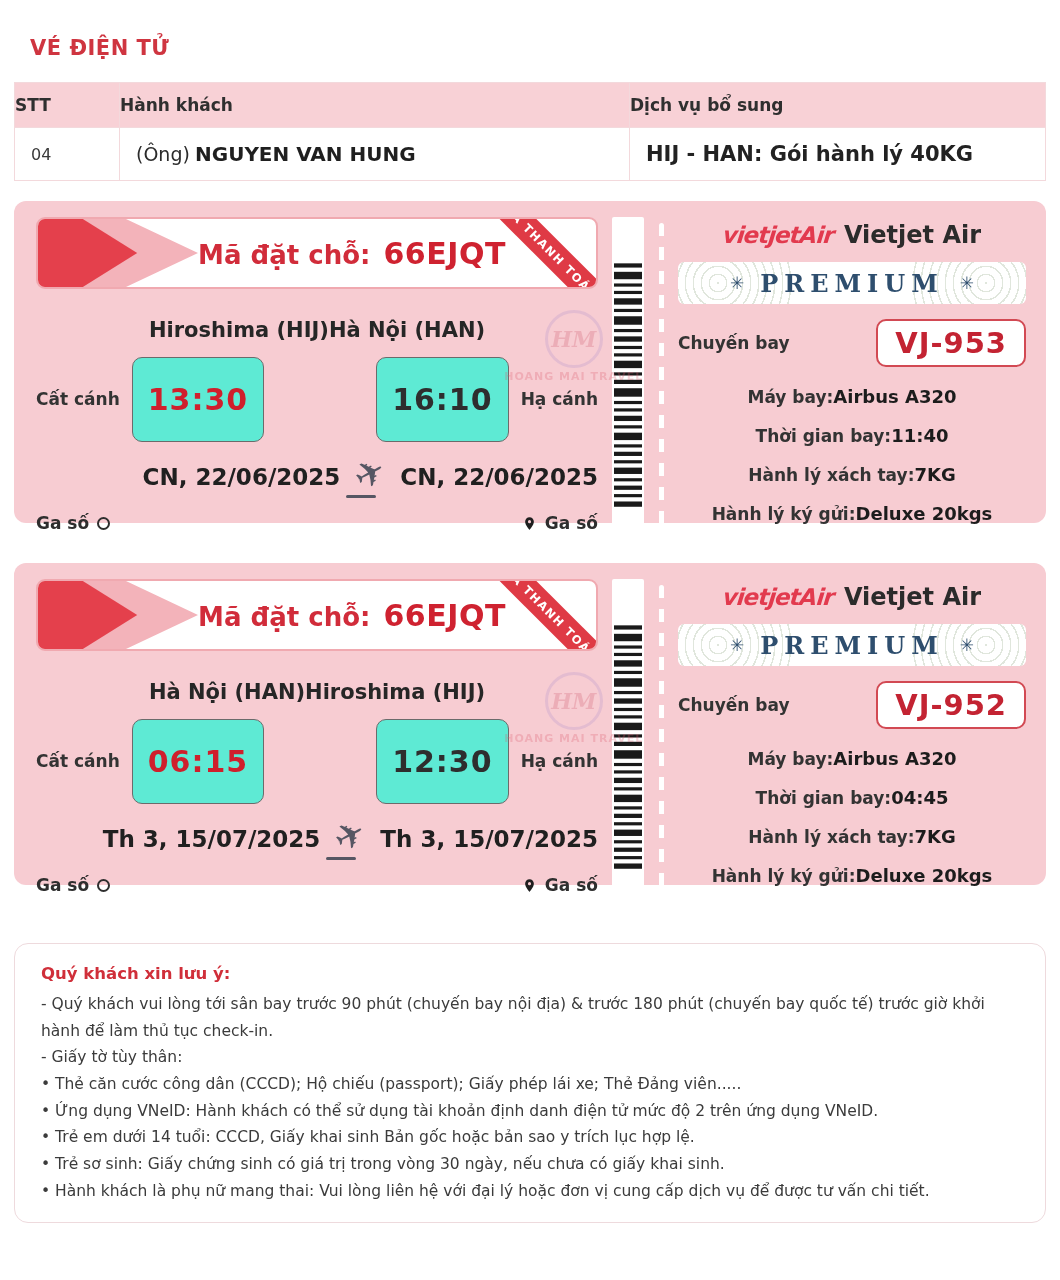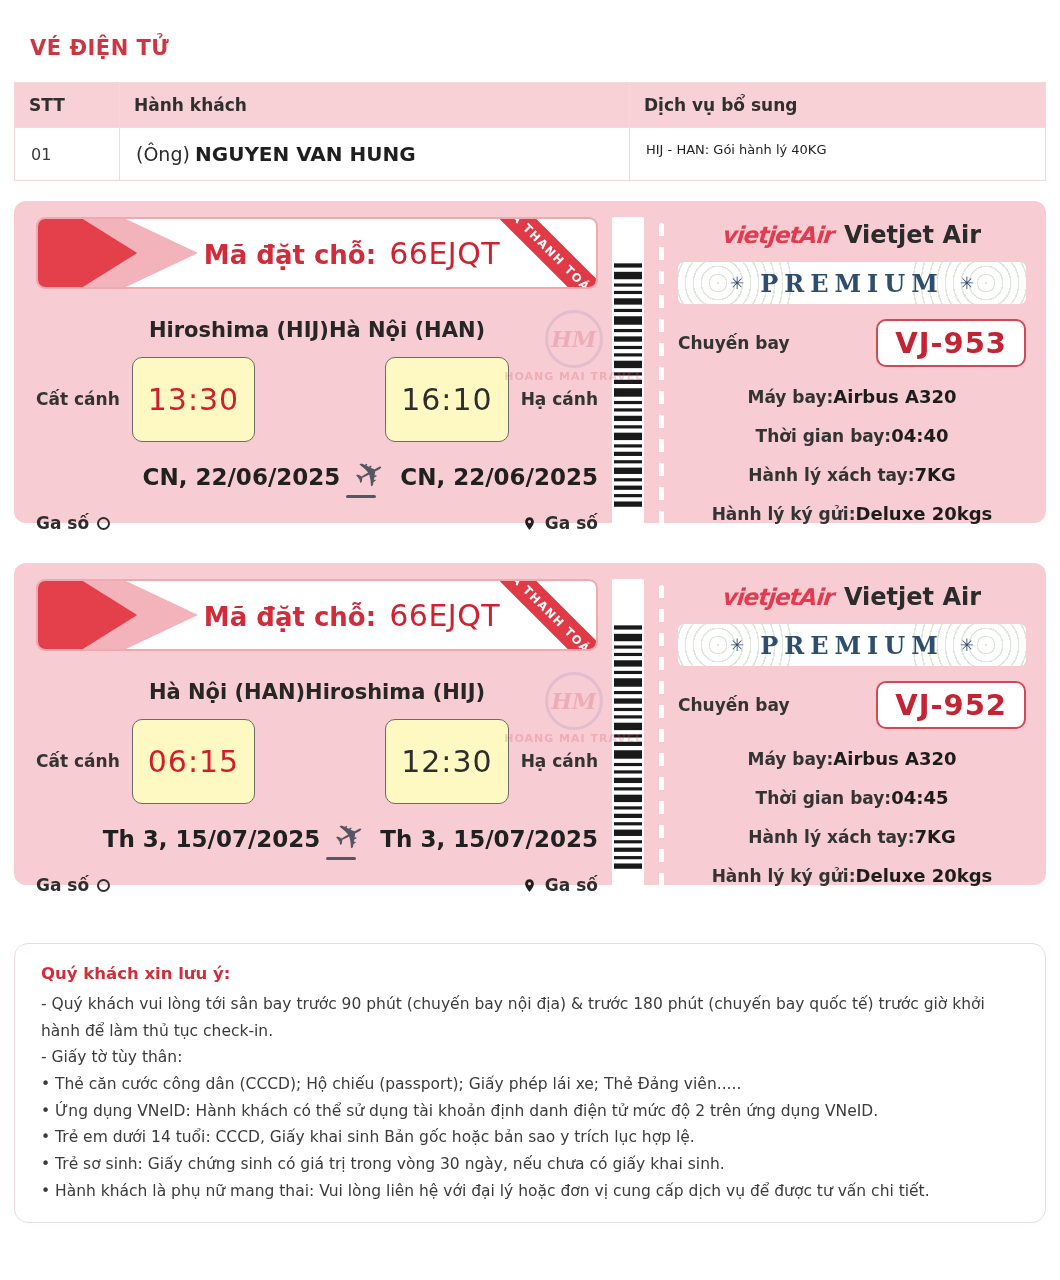--- a/index.html
+++ b/index.html
@@ -25,7 +25,7 @@
   table.pax th, table.pax td { border: 1px solid #f3d9dc; text-align:left; }
   table.pax th {
     background:#f8d1d6; color:#2f2f2f; font-size:17px; font-weight:700;
-    padding: 12px 14px;
+    padding: 12px 0;
   }
   table.pax td { background:#fff; padding: 14px 16px; }
   .col-stt { width: 105px; }

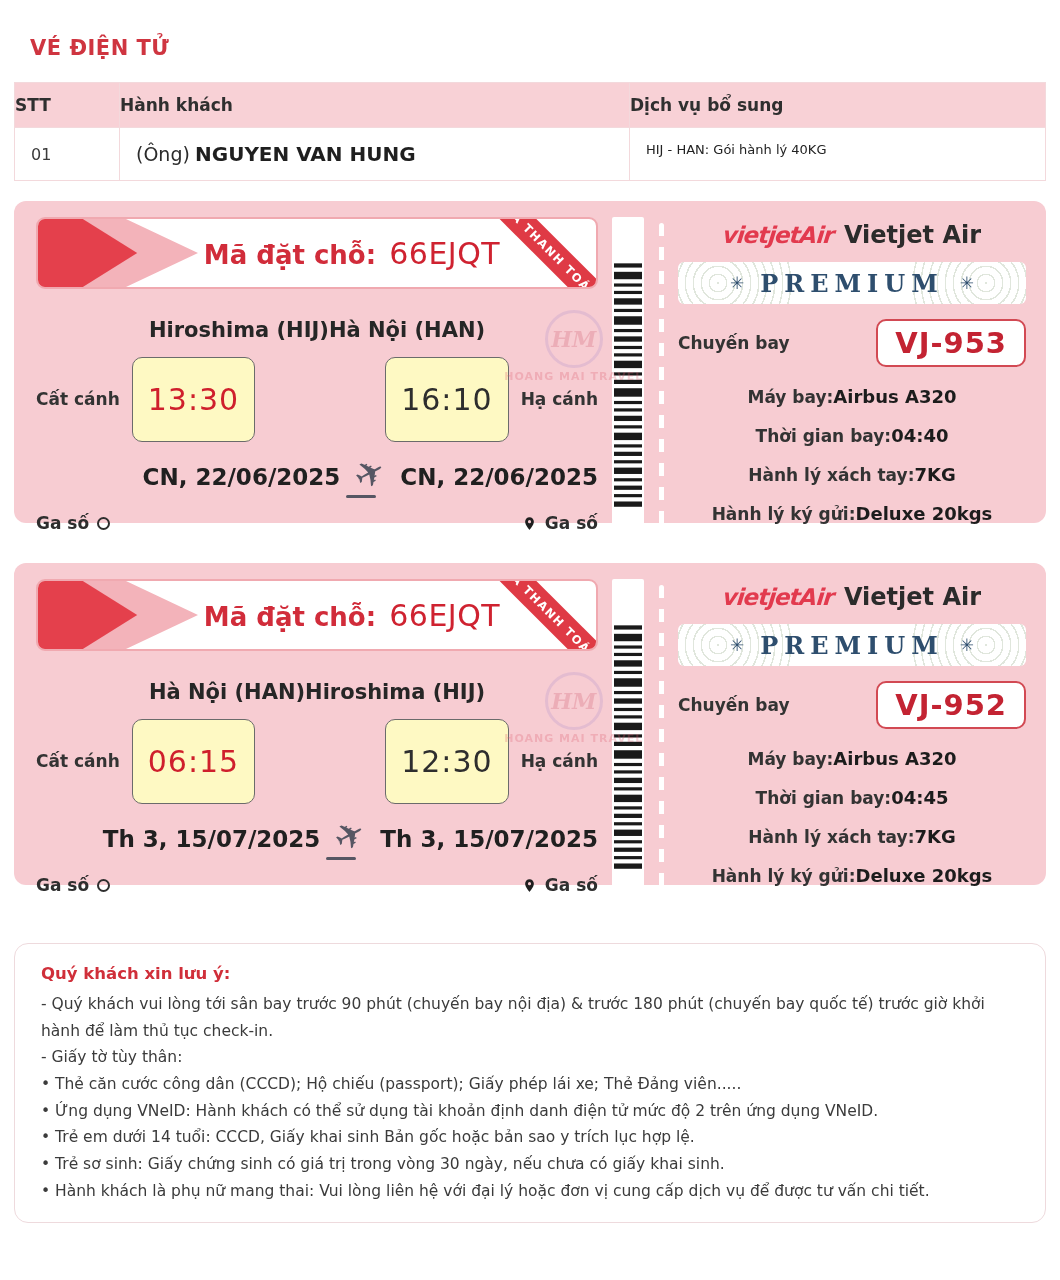--- a/index.html
+++ b/index.html
@@ -195,7 +195,7 @@
       <th>Dịch vụ bổ sung</th>
     </tr>
     <tr>
-      <td class="stt-cell">01</td>
+      <td class="stt-cell">04</td>
       <td>
         <span class="pax-title">(Ông)</span>
         <span class="pax-name">NGUYEN VAN HUNG</span>

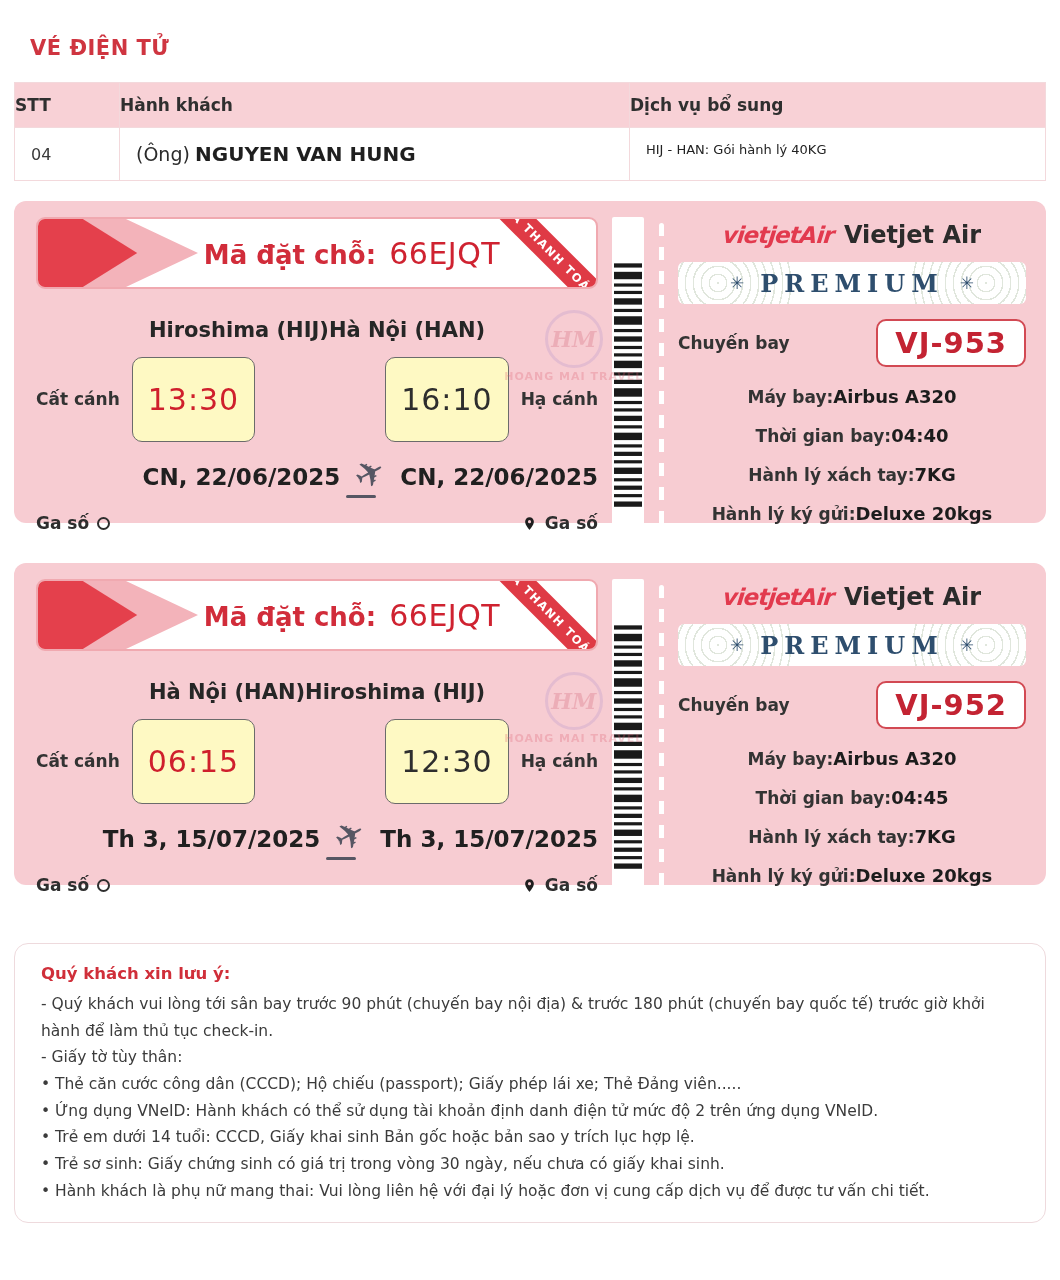--- a/index.html
+++ b/index.html
@@ -33,7 +33,7 @@
   td.stt-cell { font-size:16px; color:#3a3a3a; padding-left:22px; }
   .pax-title { font-size:19px; font-weight:400; color:#2b2b2b; }
   .pax-name  { font-size:20px; font-weight:800; color:#1f1f1f; }
-  td.svc-cell { font-size:13px; font-weight:400; color:#222; vertical-align:top; padding-top:12px; }
+  td.svc-cell { font-size:21px; font-weight:700; color:#222; vertical-align:top; padding-top:12px; }
 
   
   .ticket {

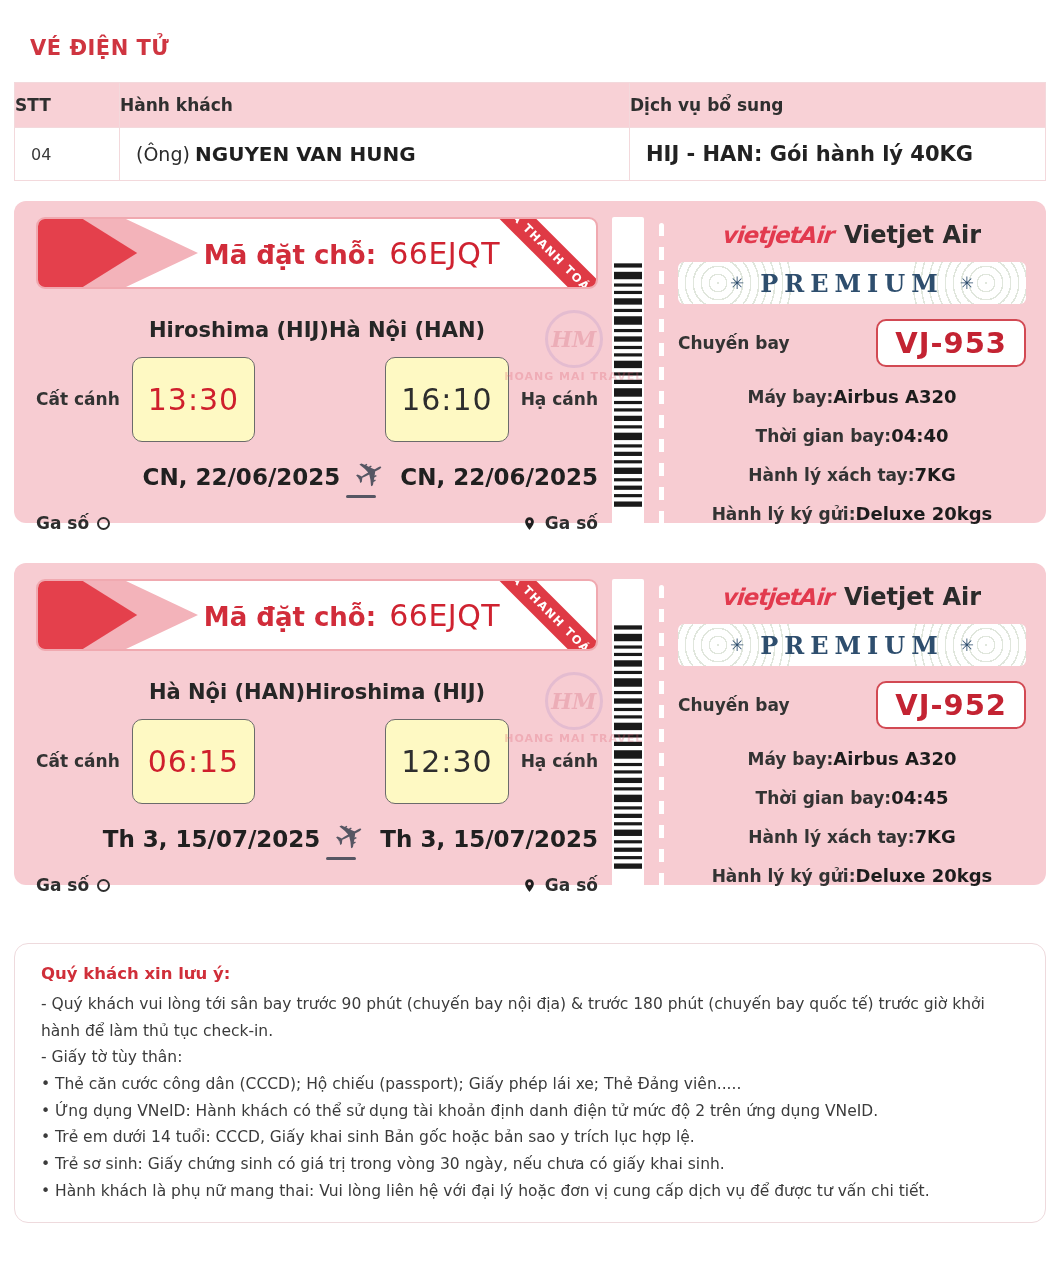--- a/index.html
+++ b/index.html
@@ -65,7 +65,7 @@
   .chev-front { background:#e4404c; clip-path: polygon(0% 0%, 28% 0%, 62% 50%, 28% 100%, 0% 100%); }
   .code-text { position:relative; z-index:2; padding-left:70px; white-space:nowrap; }
   .code-label { color:#d12c3a; font-size:26px; font-weight:600; }
-  .code-value { color:#cf2230; font-size:30px; font-weight:400; letter-spacing:.5px; margin-left:8px;text-align:center; }
+  .code-value { color:#cf2230; font-size:30px; font-weight:700; letter-spacing:.5px; margin-left:8px;text-align:center; }
   .ribbon-corner {
     position:absolute; top:0; right:0; width:125px; height:100%;
     overflow:hidden; z-index:3; border-top-right-radius:7px;

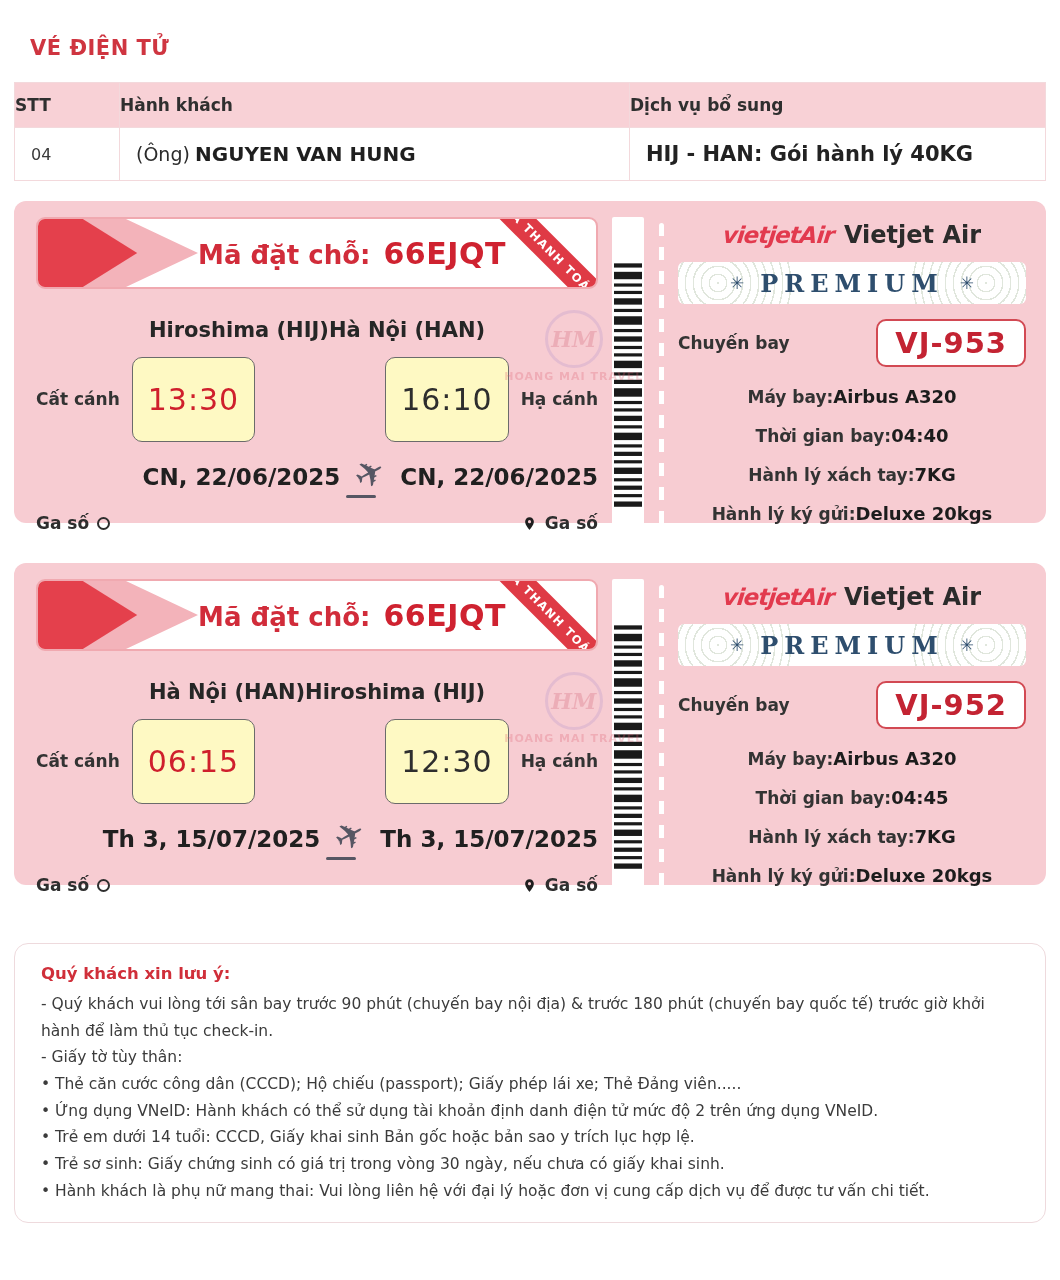--- a/index.html
+++ b/index.html
@@ -86,8 +86,8 @@
   .time-group { display:flex; align-items:center; gap:12px; }
   .time-label { font-size:17px; font-weight:600; color:#333; }
   .time-box {
-    background:#fef9c3; border:1.5px solid #6b6b6b; border-radius:10px;
-    padding: 24px 15px; font-size:30px; font-weight:400; letter-spacing:1px;
+    background:#5eead4; border:1.5px solid #6b6b6b; border-radius:10px;
+    padding: 24px 15px; font-size:30px; font-weight:700; letter-spacing:1px;
   }
   .time-dep { color:#cf1f2c; }
   .time-arr { color:#2e2e2e; }

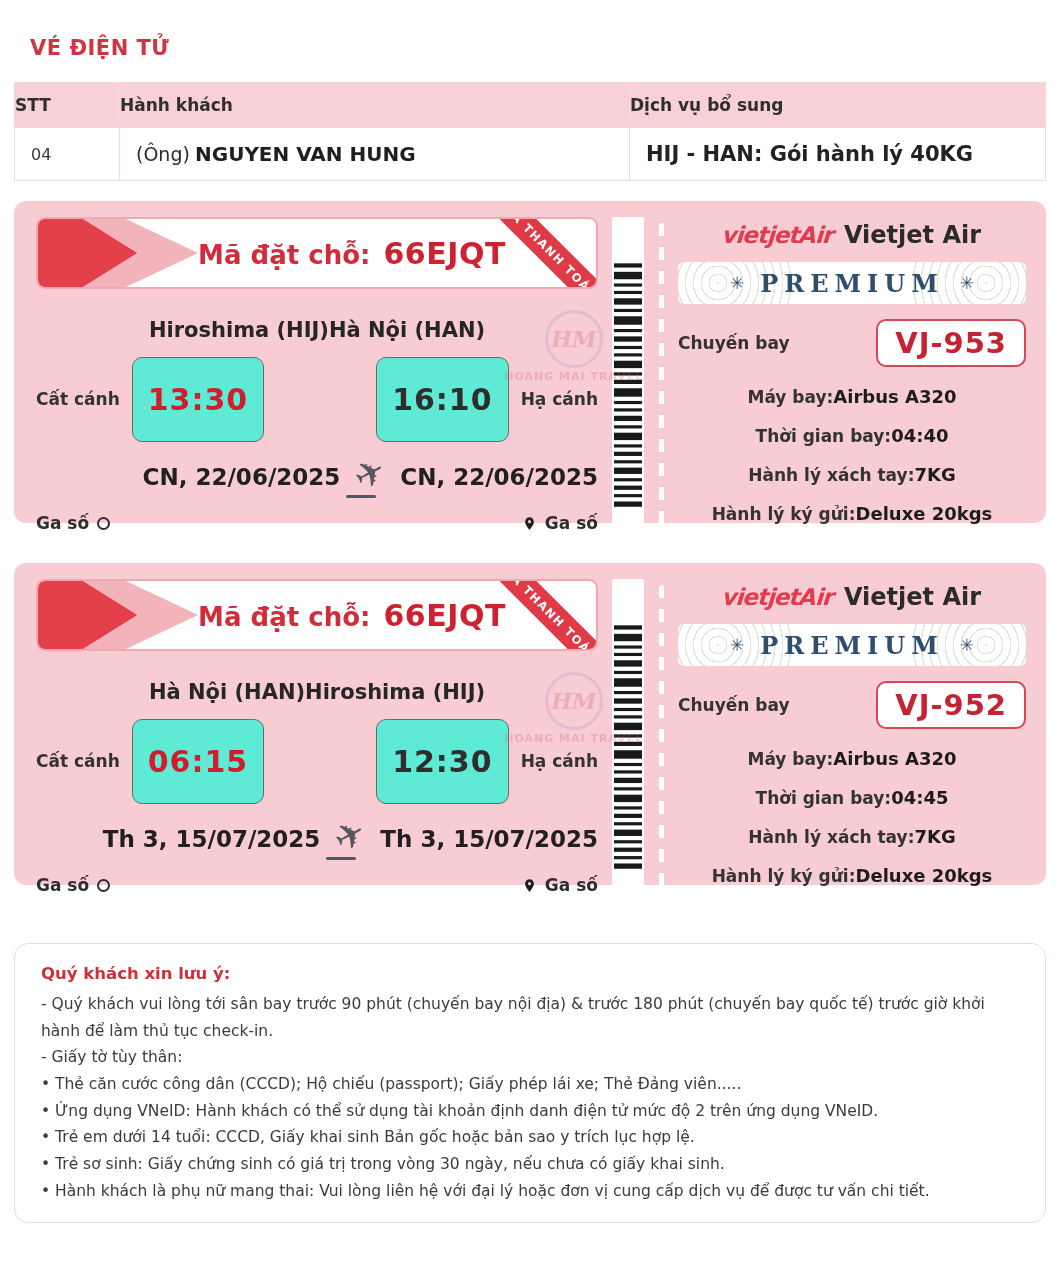--- a/index.html
+++ b/index.html
@@ -315,7 +315,7 @@
       </div>
       <div class="stub-row">
         <span class="stub-label">Thời gian bay:</span>
-        <span class="stub-value">04:40</span>
+        <span class="stub-value">11:40</span>
       </div>
       <div class="stub-row">
         <span class="stub-label">Hành lý xách tay:</span>

